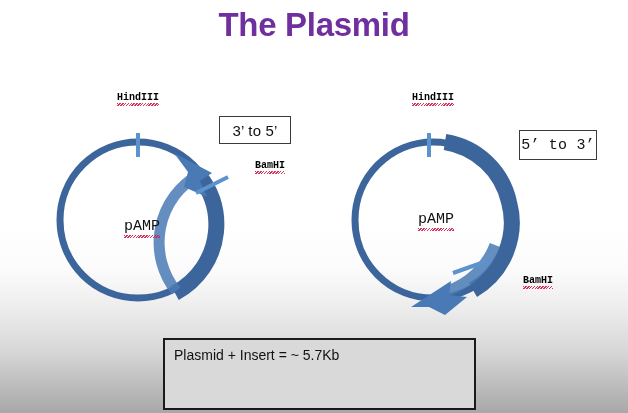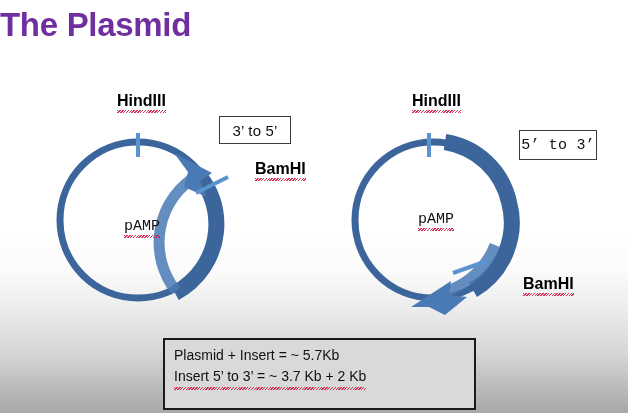--- a/index.html
+++ b/index.html
@@ -30,6 +30,7 @@
     left: 0;
     top: 6px;
     width: 628px;
+    text-align: center;
     font-size: 33px;
     font-weight: bold;
     color: #6f2f9f;

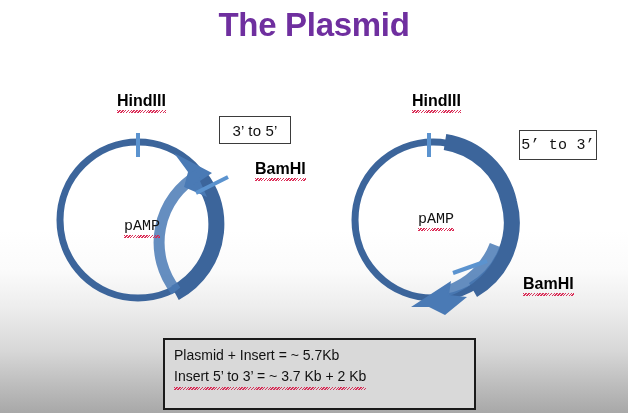--- a/index.html
+++ b/index.html
@@ -49,11 +49,11 @@
   
   .enz-label {
     position: absolute;
-    font-size: 16px;
+    font-size: 10px;
     font-weight: bold;
     color: #000000;
     white-space: nowrap;
-    font-family: Liberation Sans, sans-serif;
+    font-family: Liberation Mono, monospace;
   }
   .plain-label {
     position: absolute;

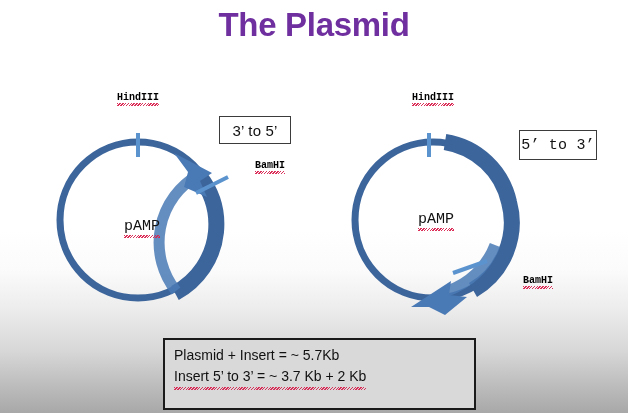--- a/index.html
+++ b/index.html
@@ -201,9 +201,6 @@
     <div class="legend-line">
       <span>Plasmid + Insert = ~ 5.7Kb</span>
     </div>
-    <div class="legend-line">
-      <span class="spell">Insert 5’ to 3’ = ~ 3.7 Kb + 2 Kb</span>
-    </div>
   </div>
 
 </div>

